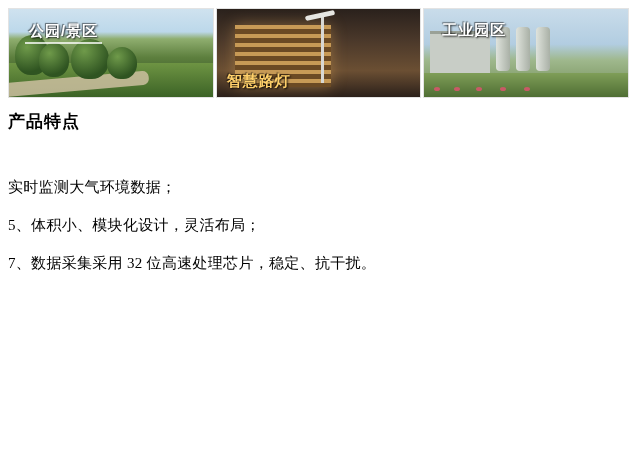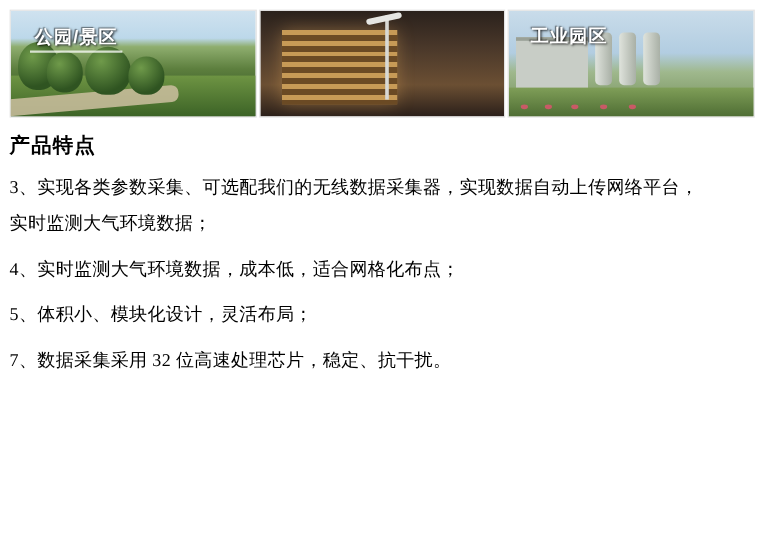--- a/index.html
+++ b/index.html
@@ -261,6 +261,7 @@
     <div class="banner-cell c2">
       <div class="bld"></div>
       <div class="pole"></div>
+      <div class="cap">智慧路灯</div>
     </div>
 
 

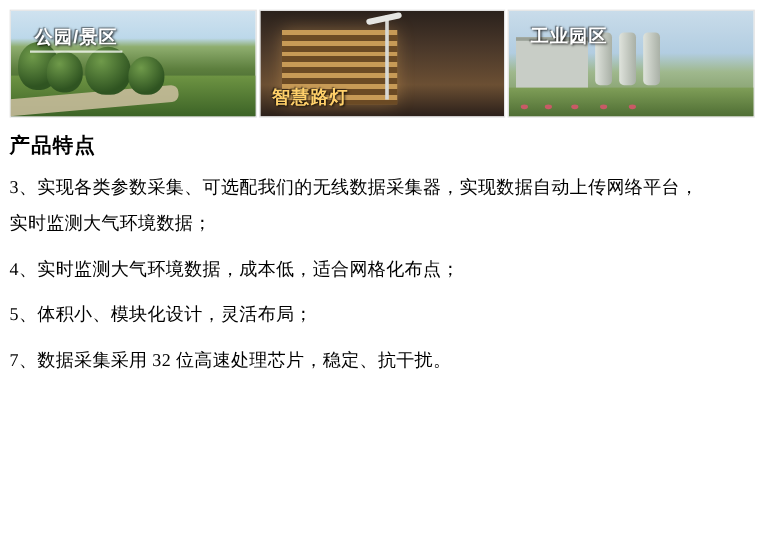--- a/index.html
+++ b/index.html
@@ -287,7 +287,7 @@
 
 
 
-    <p class="para"><span>3、实现各类参数采集、可选配我们的无线数据采集器，实现数据自动上传网络平台，</span><br><span>实时监测大气环境数据；</span></p>
+    <p class="para"><br><span>实时监测大气环境数据；</span></p>
 
     <p class="para">4、实时监测大气环境数据，成本低，适合网格化布点；</p>
 

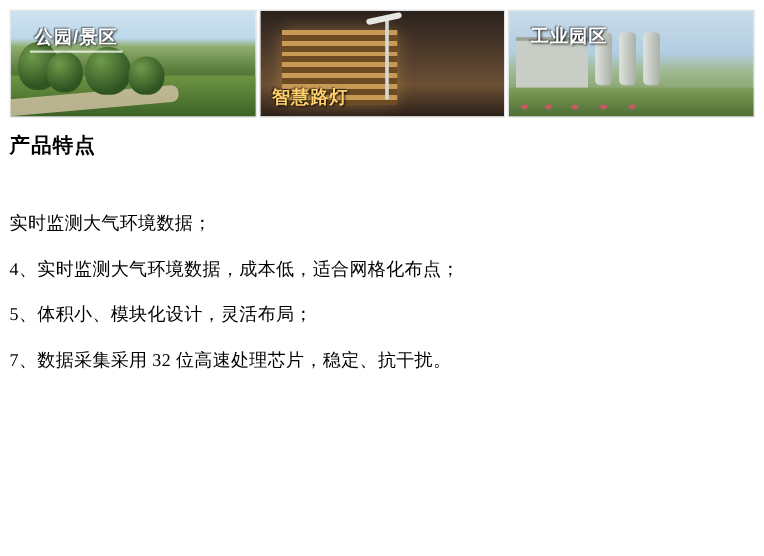--- a/index.html
+++ b/index.html
@@ -289,7 +289,6 @@
 
     <p class="para"><br><span>实时监测大气环境数据；</span></p>
 
-    <p class="para">4、实时监测大气环境数据，成本低，适合网格化布点；</p>
 
     <p class="para">5、体积小、模块化设计，灵活布局；</p>
 

